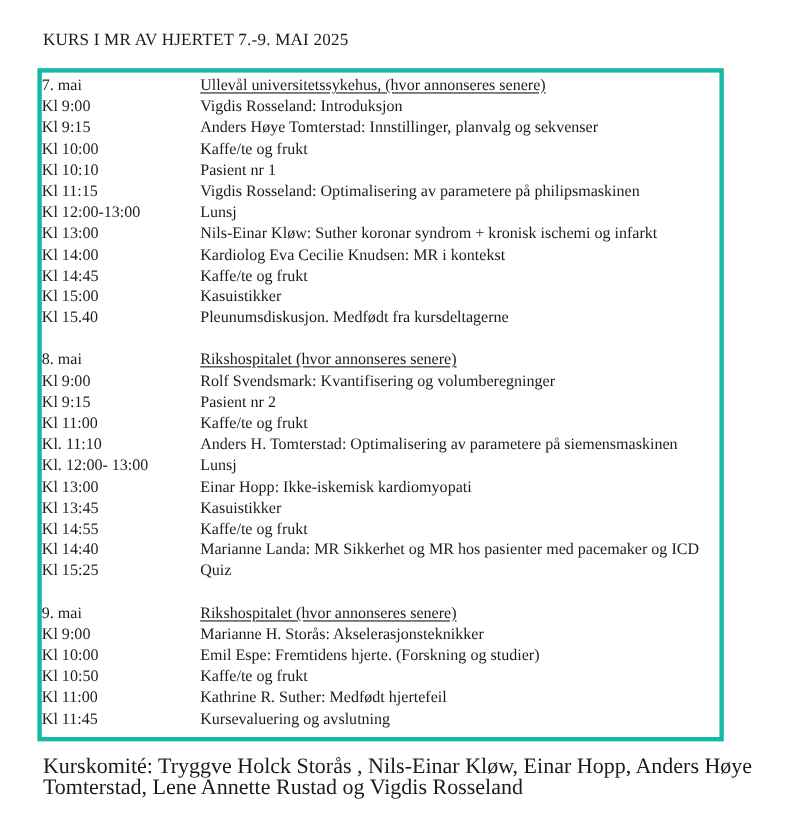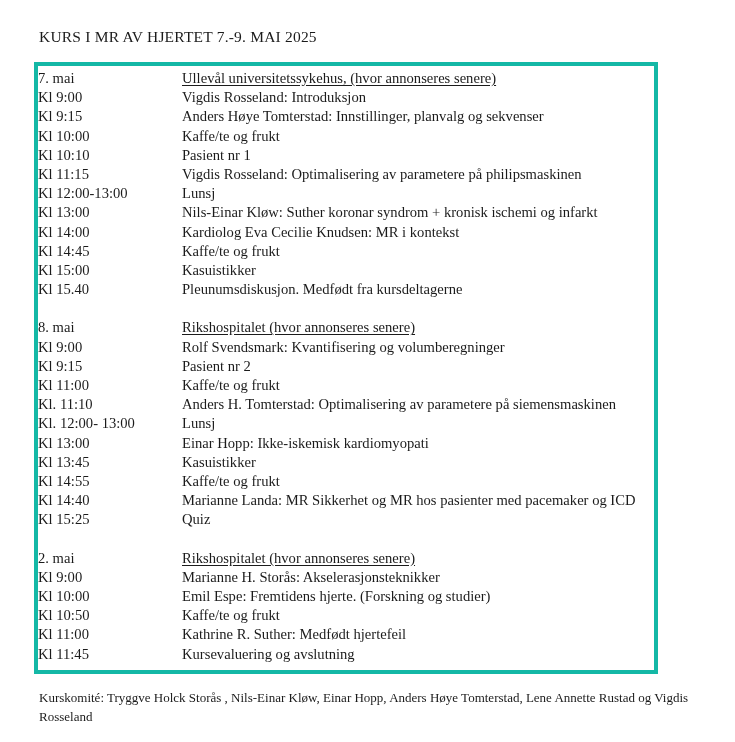--- a/index.html
+++ b/index.html
@@ -150,7 +150,7 @@
                 <div class="row-line">Kl 14:40</div>
                 <div class="row-line">Kl 15:25</div>
                 <div class="row-line spacer">&nbsp;</div>
-                <div class="row-line date-label">2. mai</div>
+                <div class="row-line date-label">9. mai</div>
                 <div class="row-line">Kl 9:00</div>
                 <div class="row-line">Kl 10:00</div>
                 <div class="row-line">Kl 10:50</div>

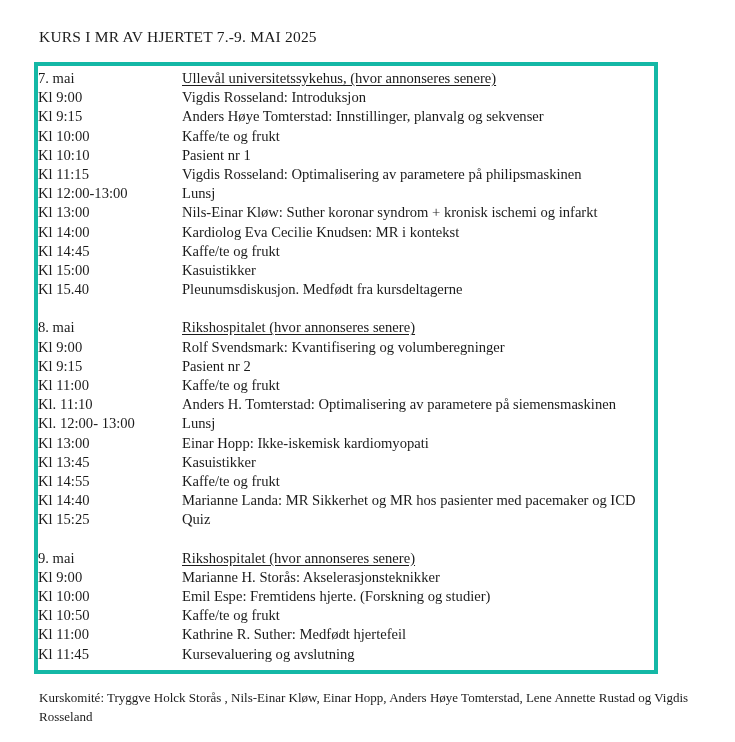--- a/index.html
+++ b/index.html
@@ -95,7 +95,7 @@
     left: 39px;
     top: 688px;
     width: 680px;
-    font-size: 13px;
+    font-size: 20px;
     line-height: 19.2px;
     color: #1b1b1b;
   }

